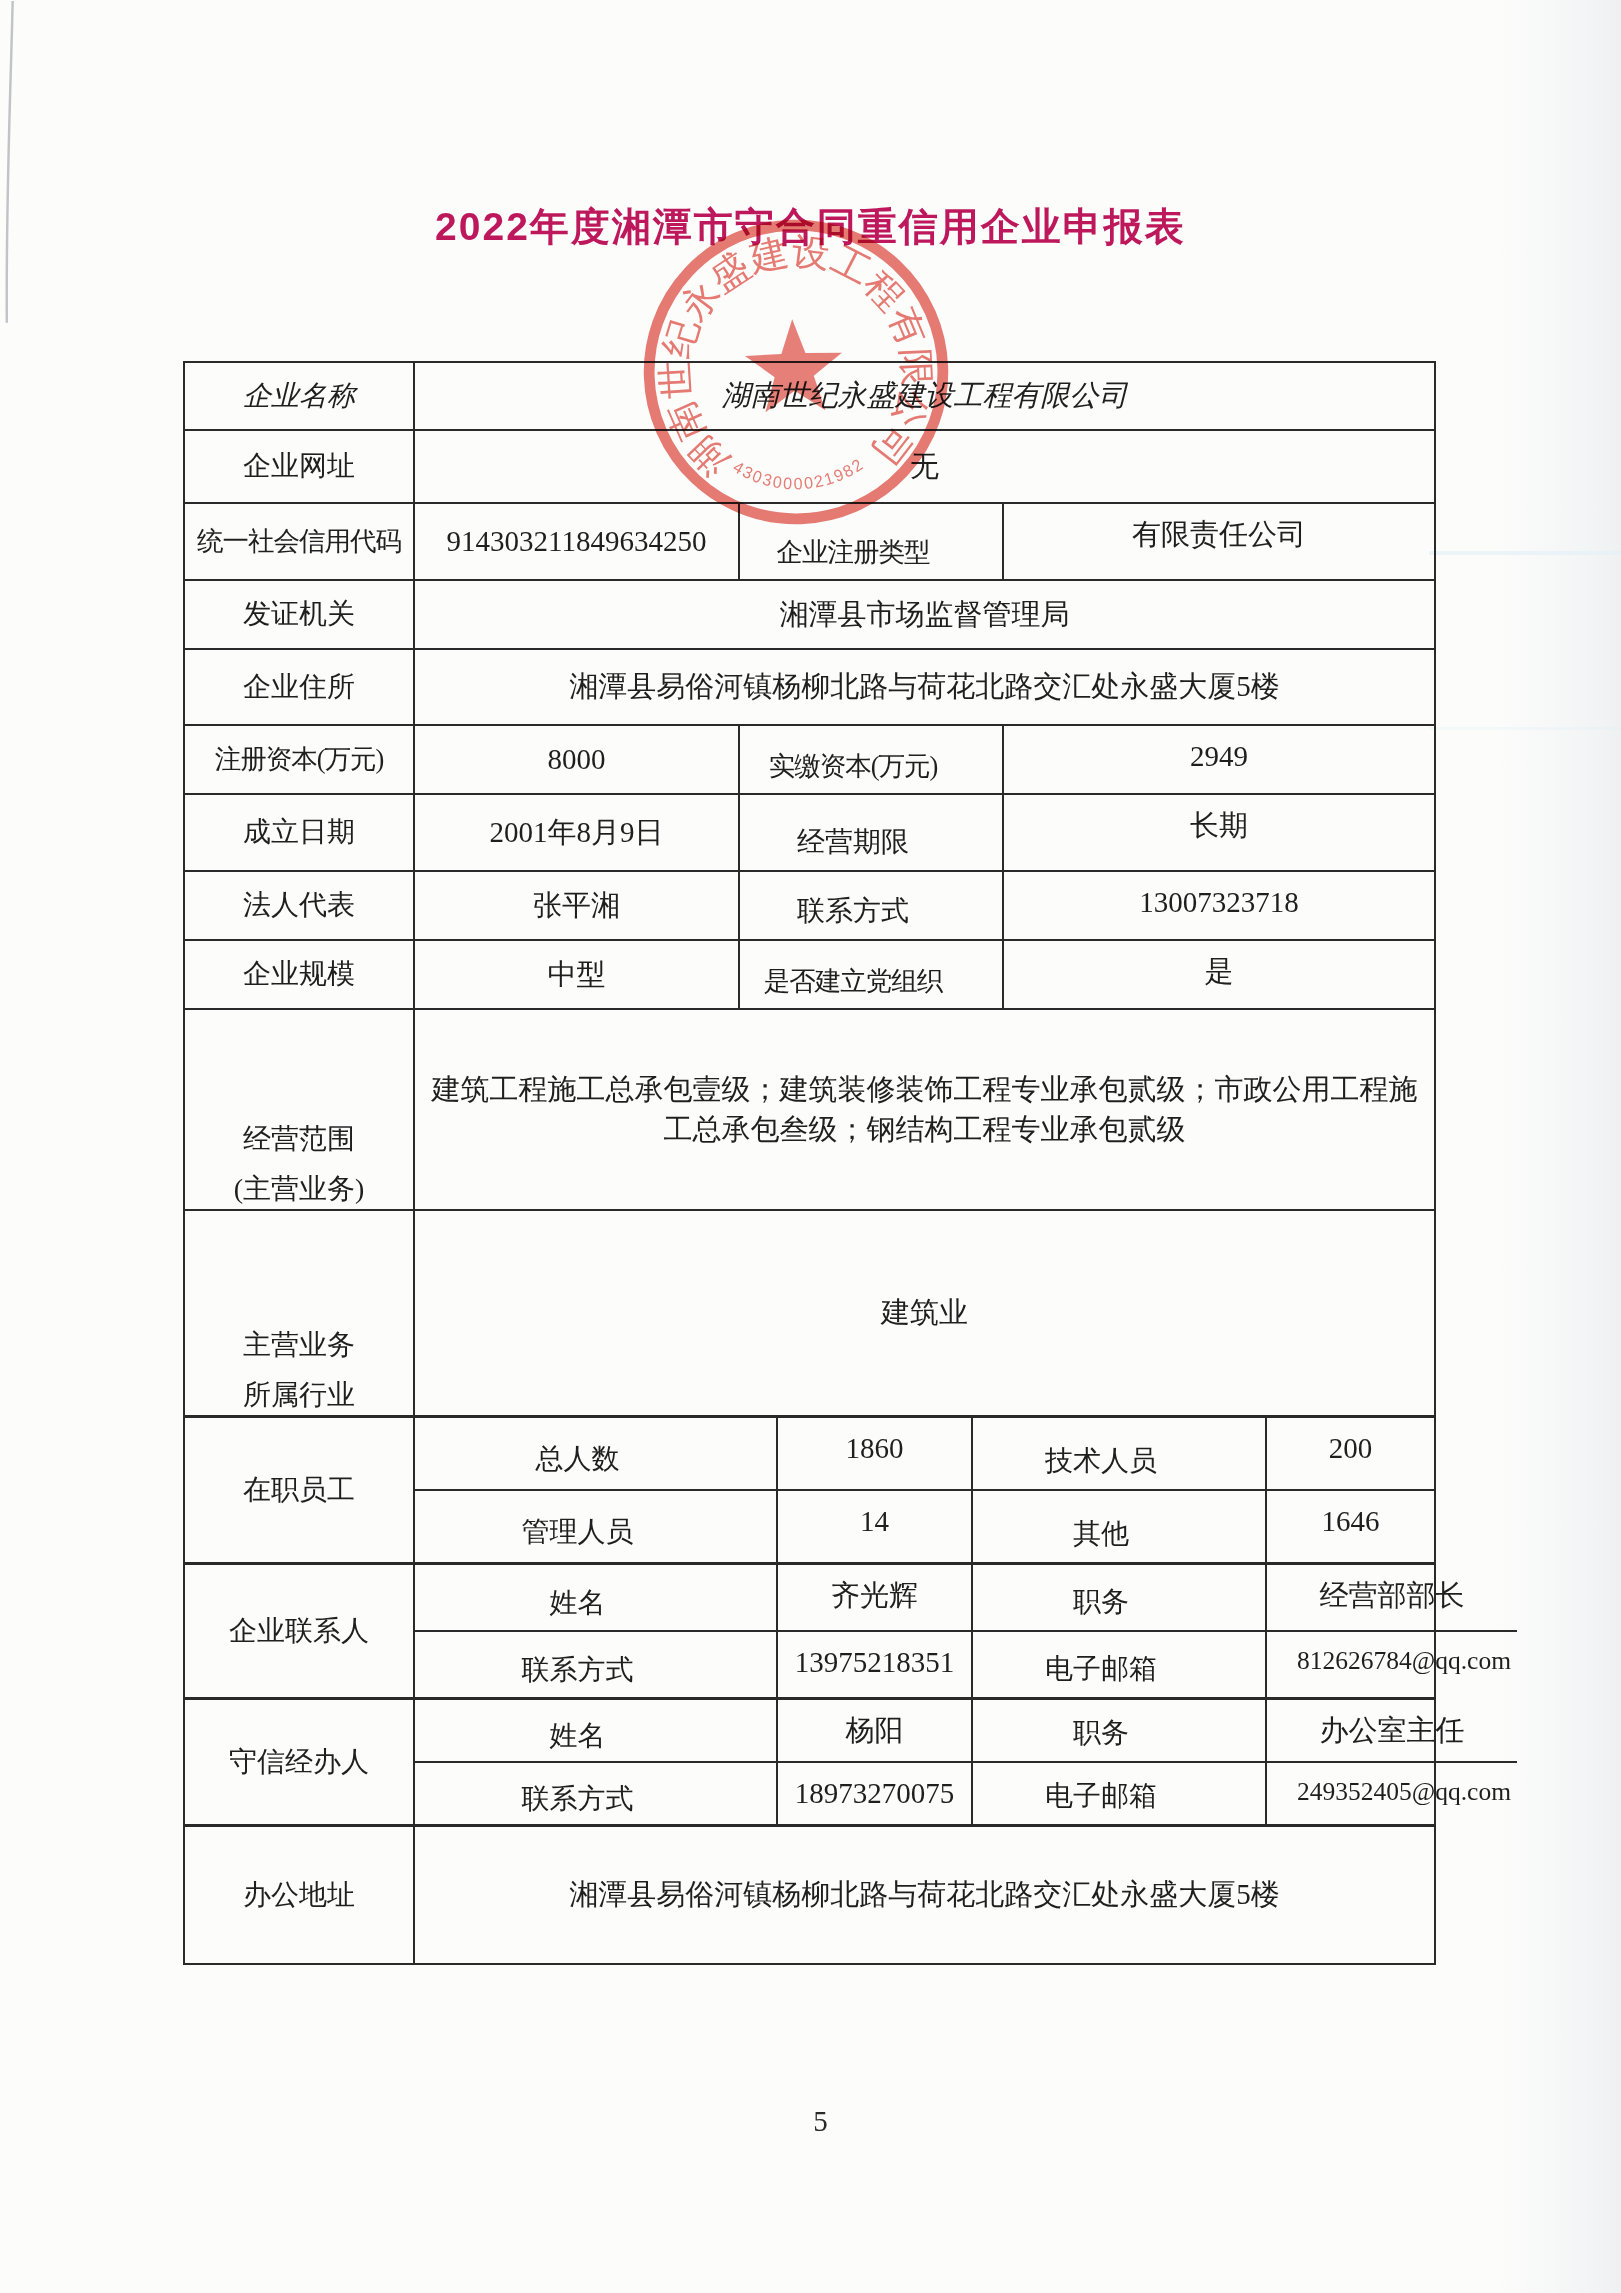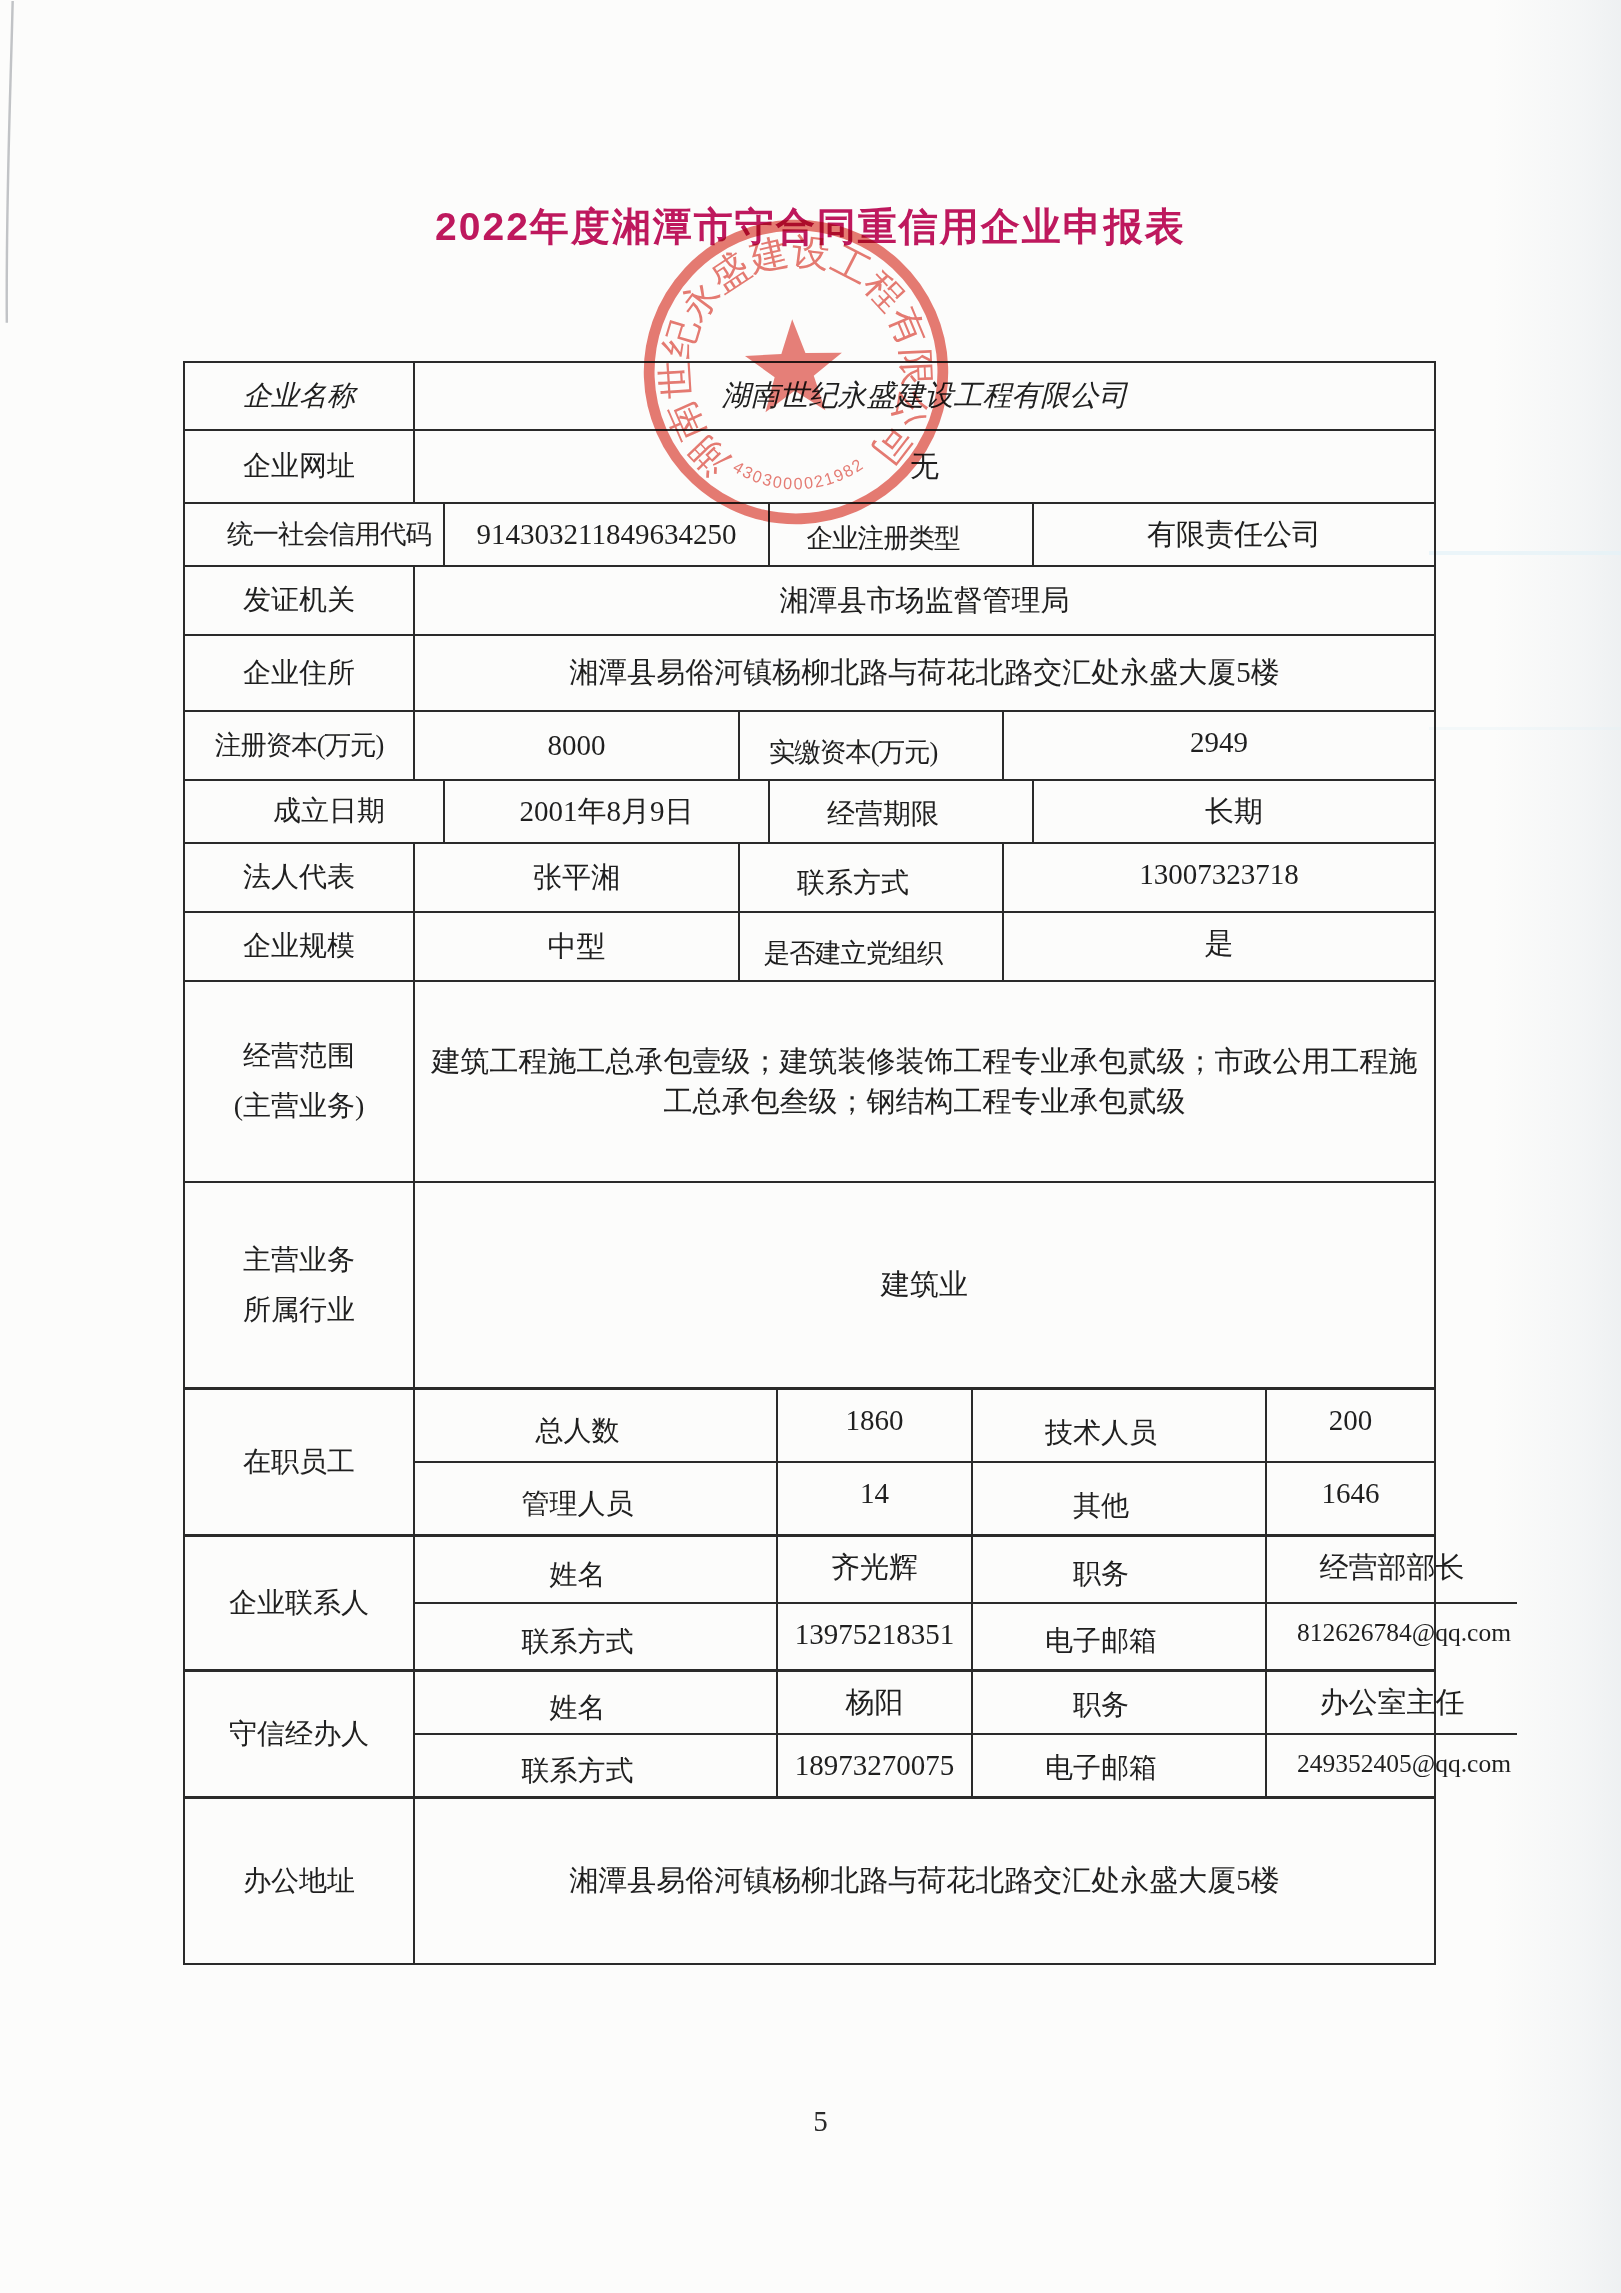--- a/index.html
+++ b/index.html
@@ -59,7 +59,7 @@
   .w199{width:195px;flex-shrink:0;}
   .w263{width:258px;flex-shrink:0;}
   .grow{flex:1;}
-  .h76{height:66px;font-style:italic;} .h74{height:73px;} .h72{height:63px;padding-left:30px;} .h70{height:69px;}
+  .h76{height:66px;font-style:italic;} .h74{height:73px;} .h72{height:77px;} .h70{height:69px;}
   .h78{height:76px;} .h205{height:201px;} .h210{height:206px;}
   .g150{height:147px;} .g138{height:135px;} .g130{height:127px;}
   .officeRow{flex:1;}

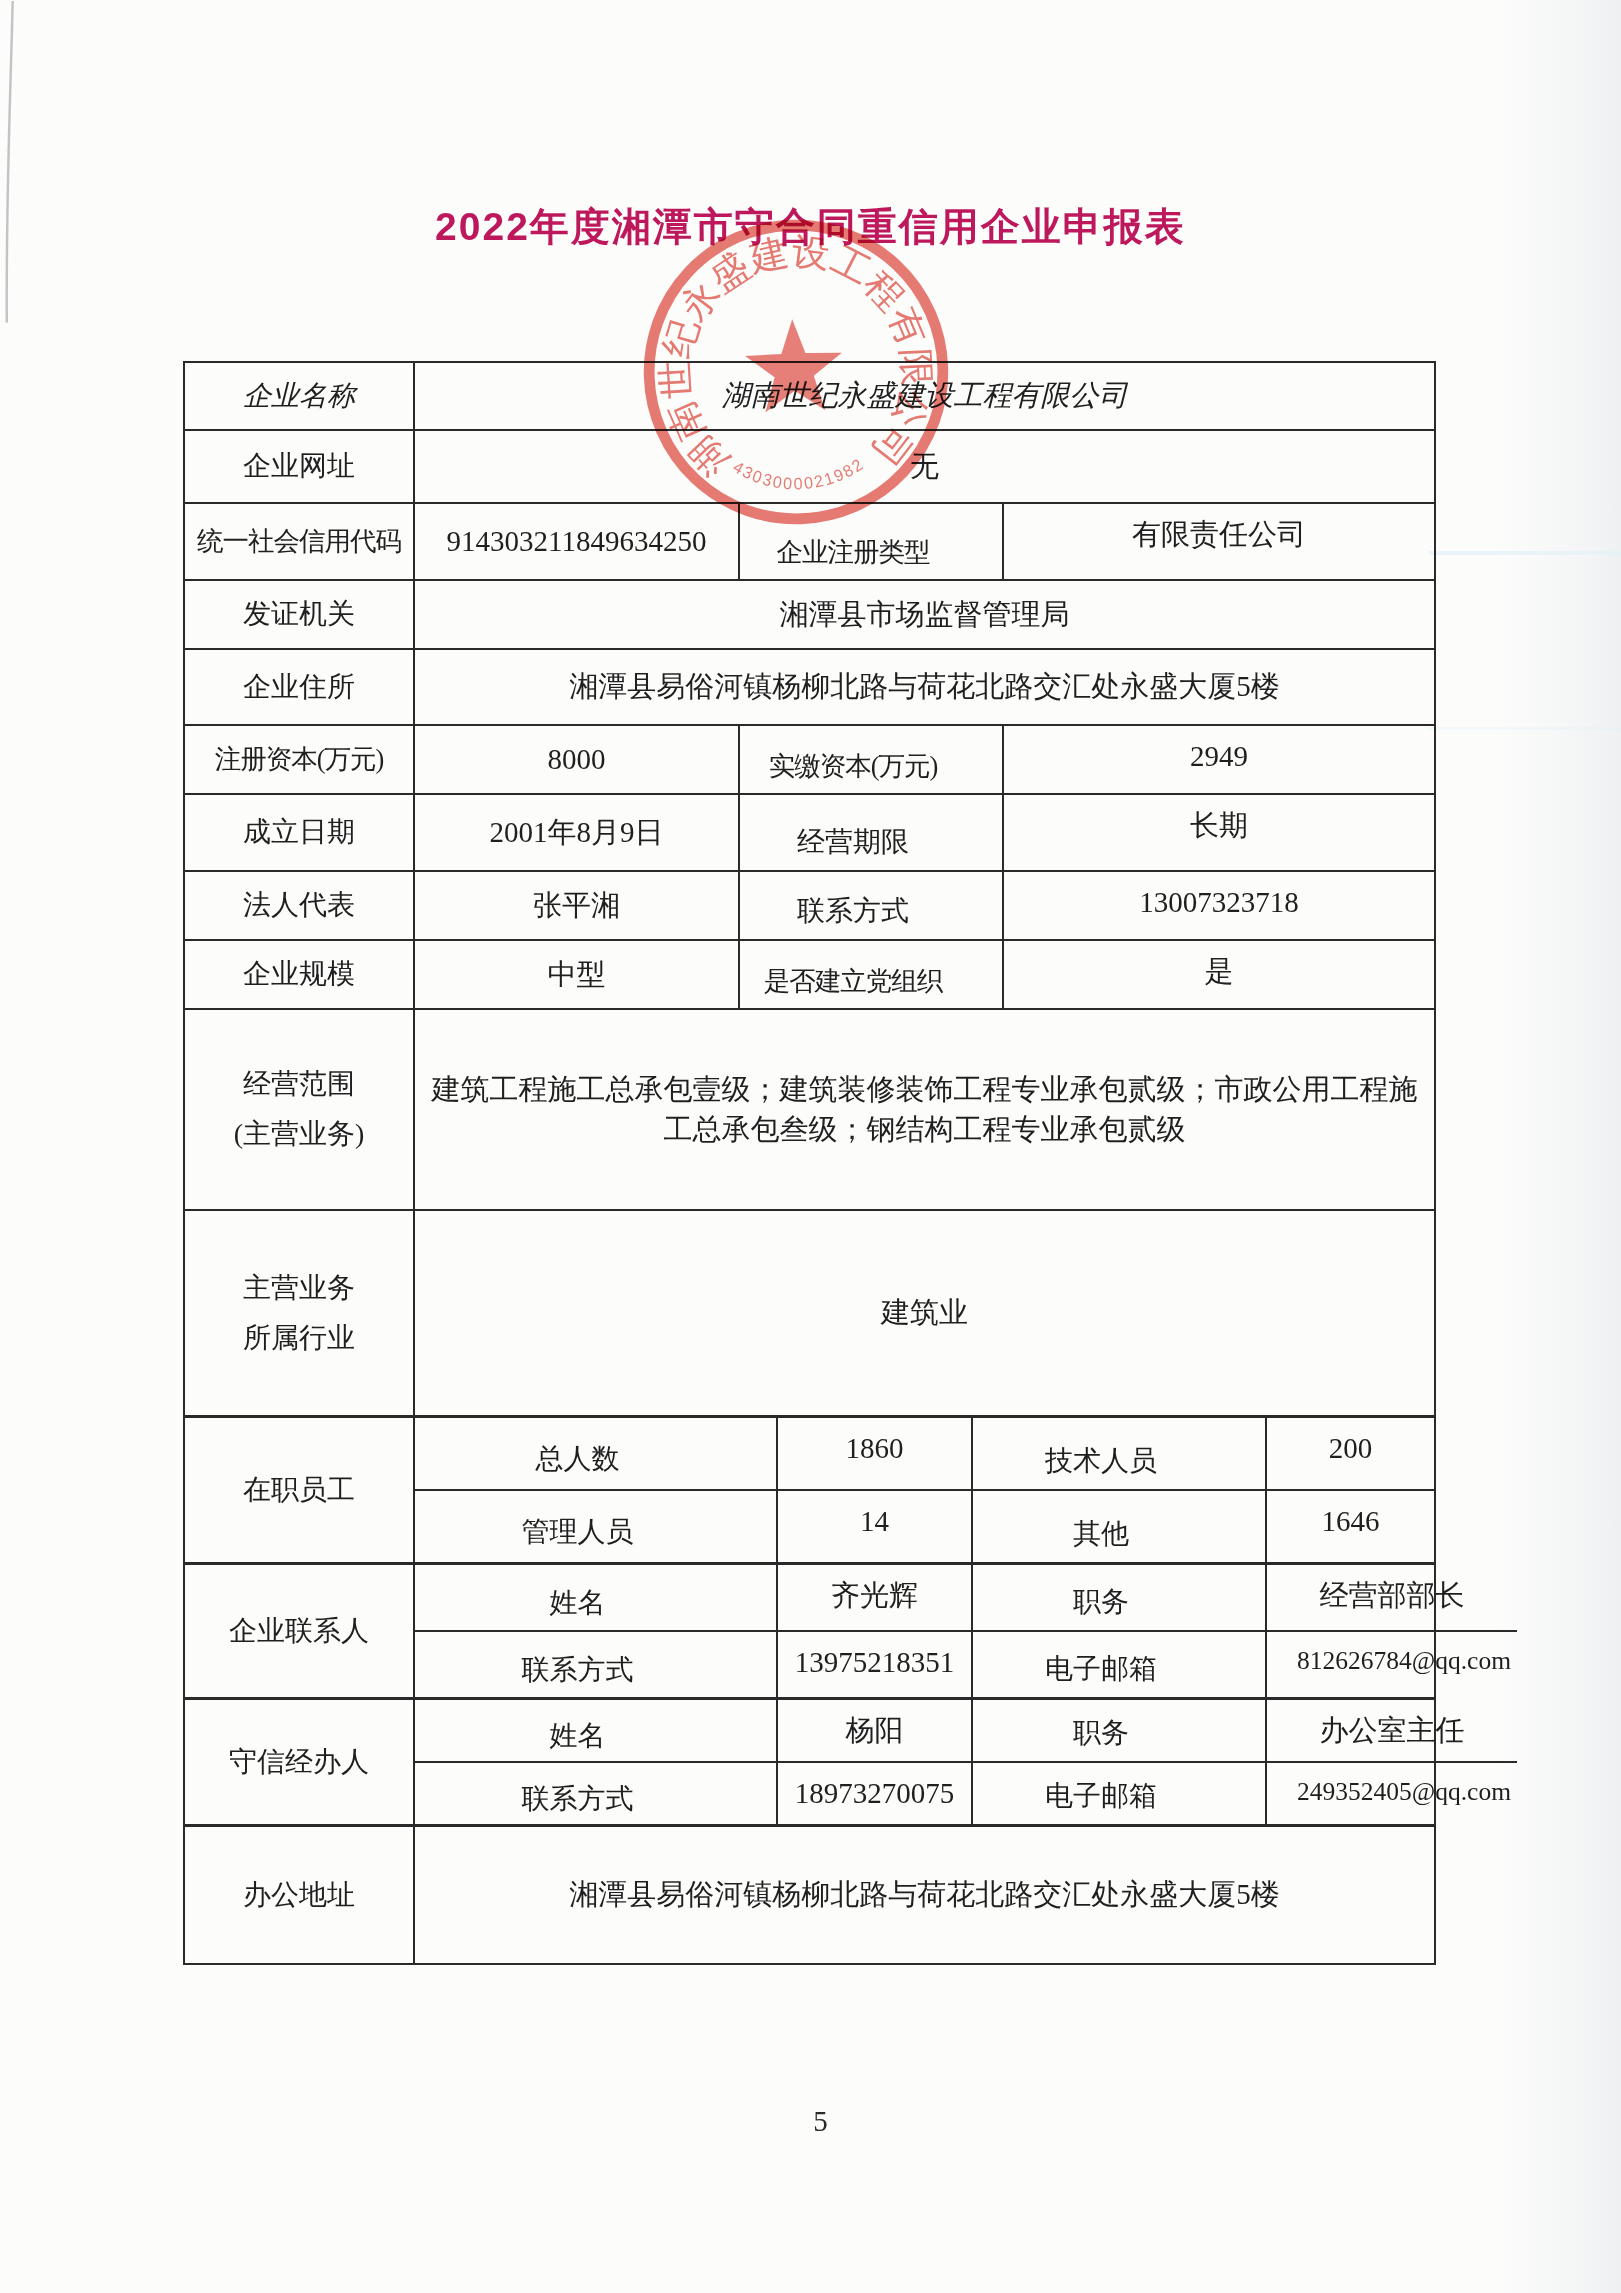--- a/index.html
+++ b/index.html
@@ -69,7 +69,7 @@
   .hi{align-items:flex-start;padding-top:11.8px;margin-left:36px;}
   .value{font-size:29px;}
   .email{font-size:25.5px;letter-spacing:0;padding-left:30px;}
-  .two-line{flex-direction:column;justify-content:center;gap:13.7px;}
+  .two-line{flex-direction:column;justify-content:flex-end;gap:13.7px;}
   .scope-text{padding:0 11.8px;line-height:1.35;}
   .sub-col{display:flex;flex-direction:column;flex:1;border-left:2px solid #2a2a2a;}
   .sub-row{display:flex;flex-direction:row;flex:1;box-sizing:border-box;}

